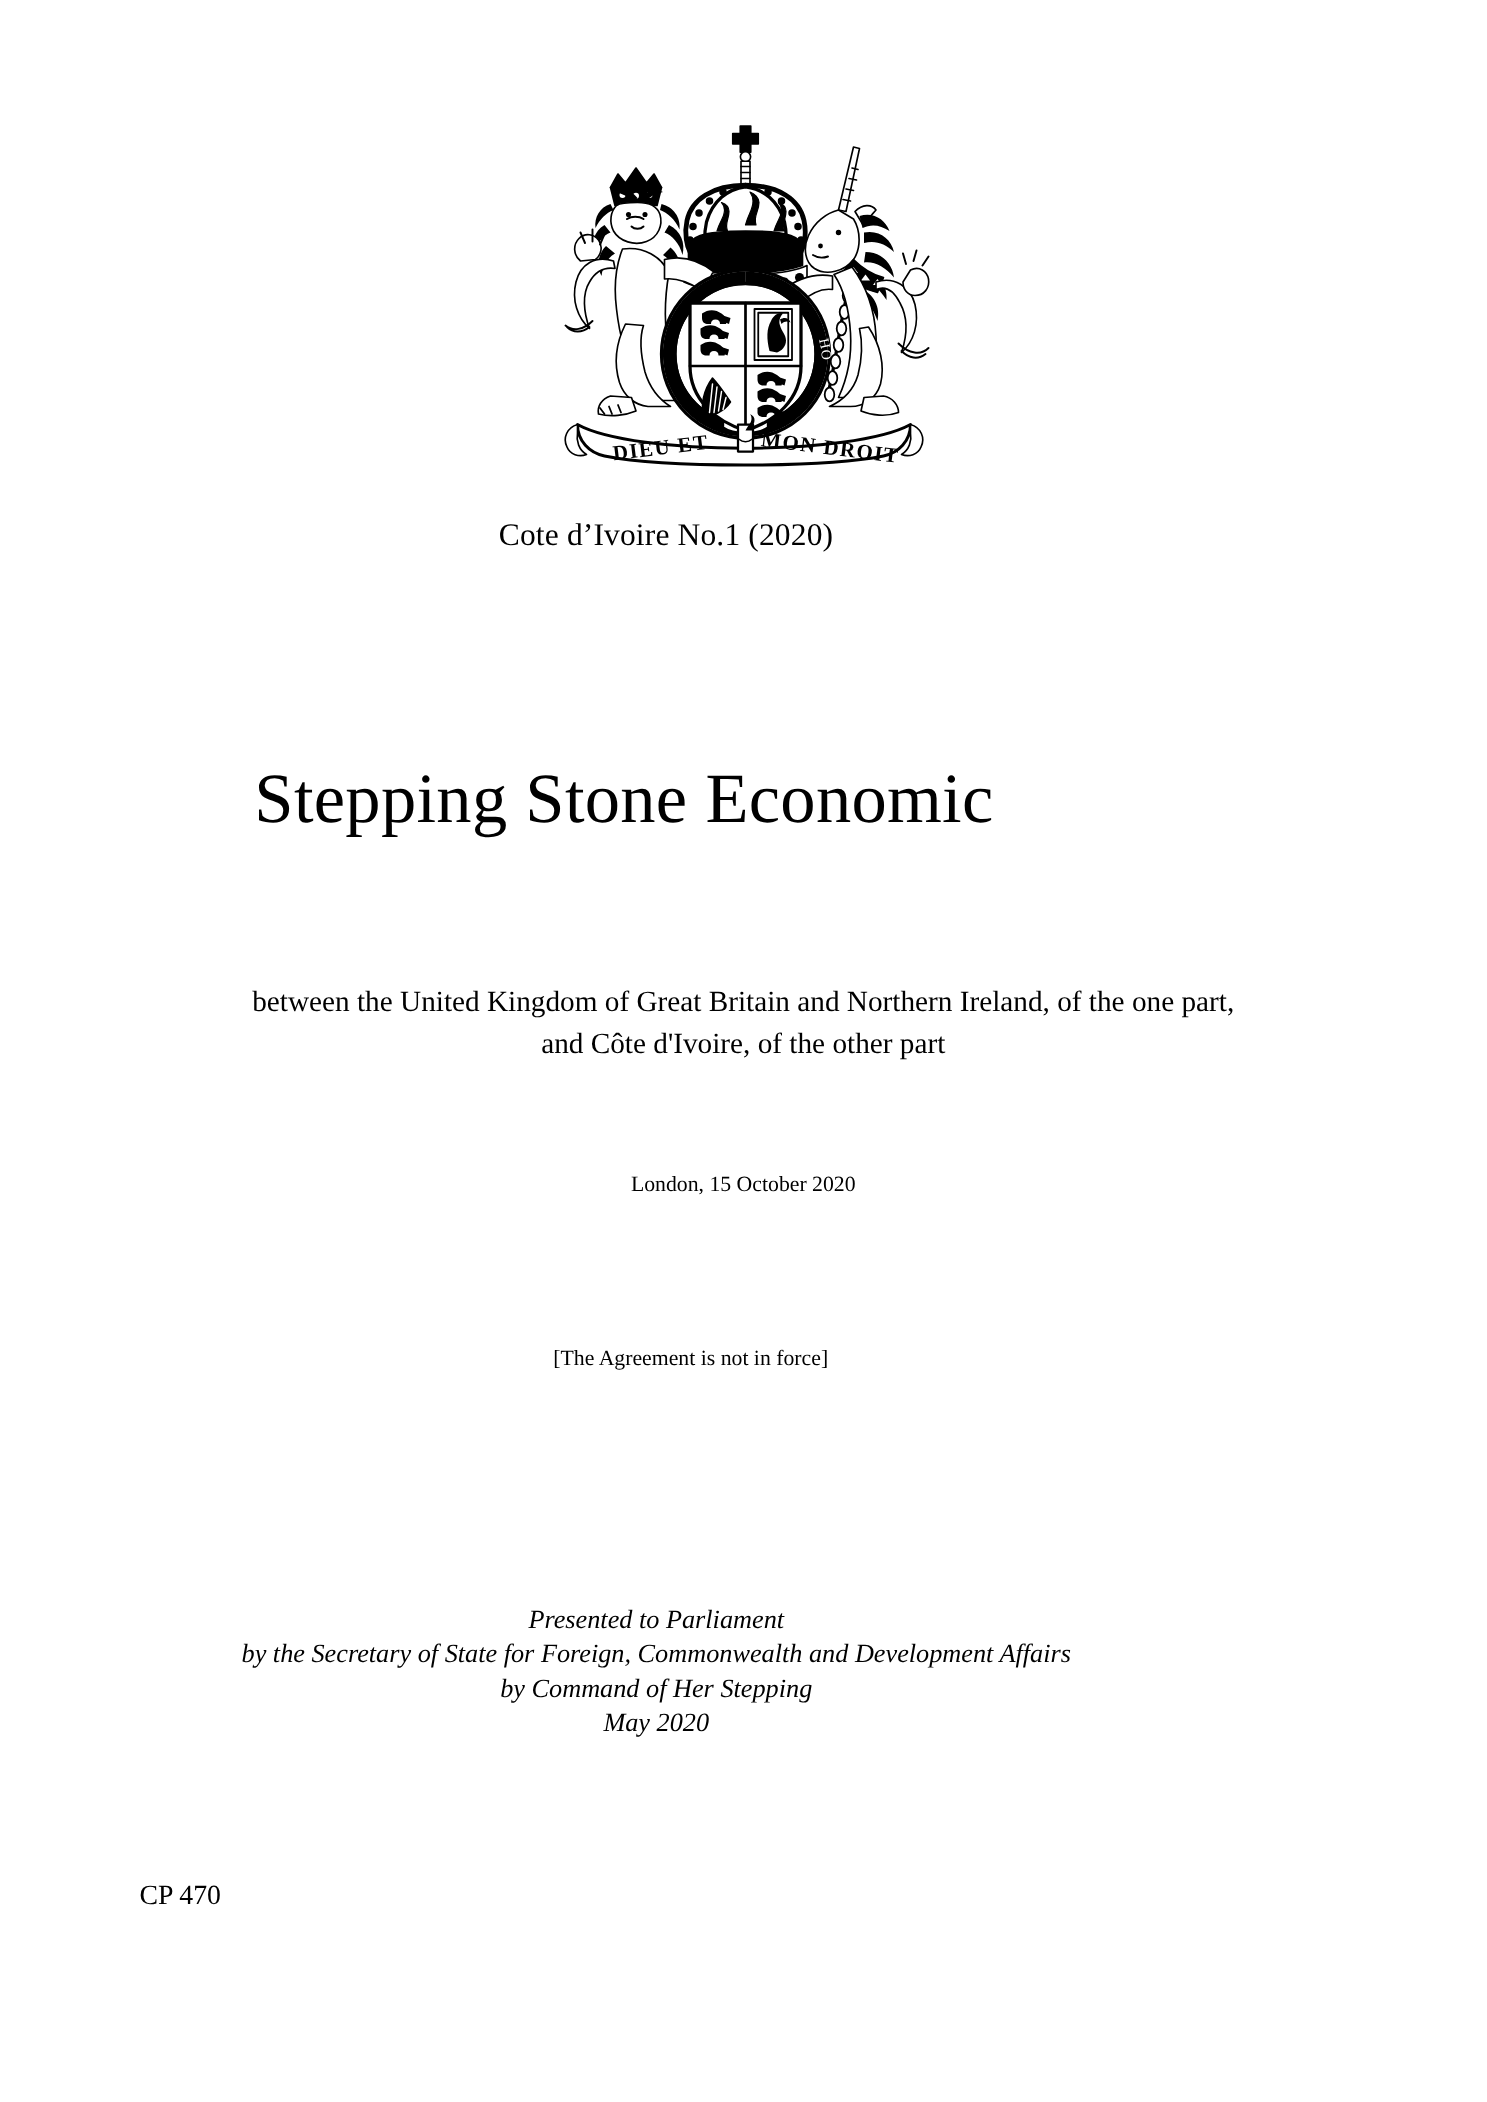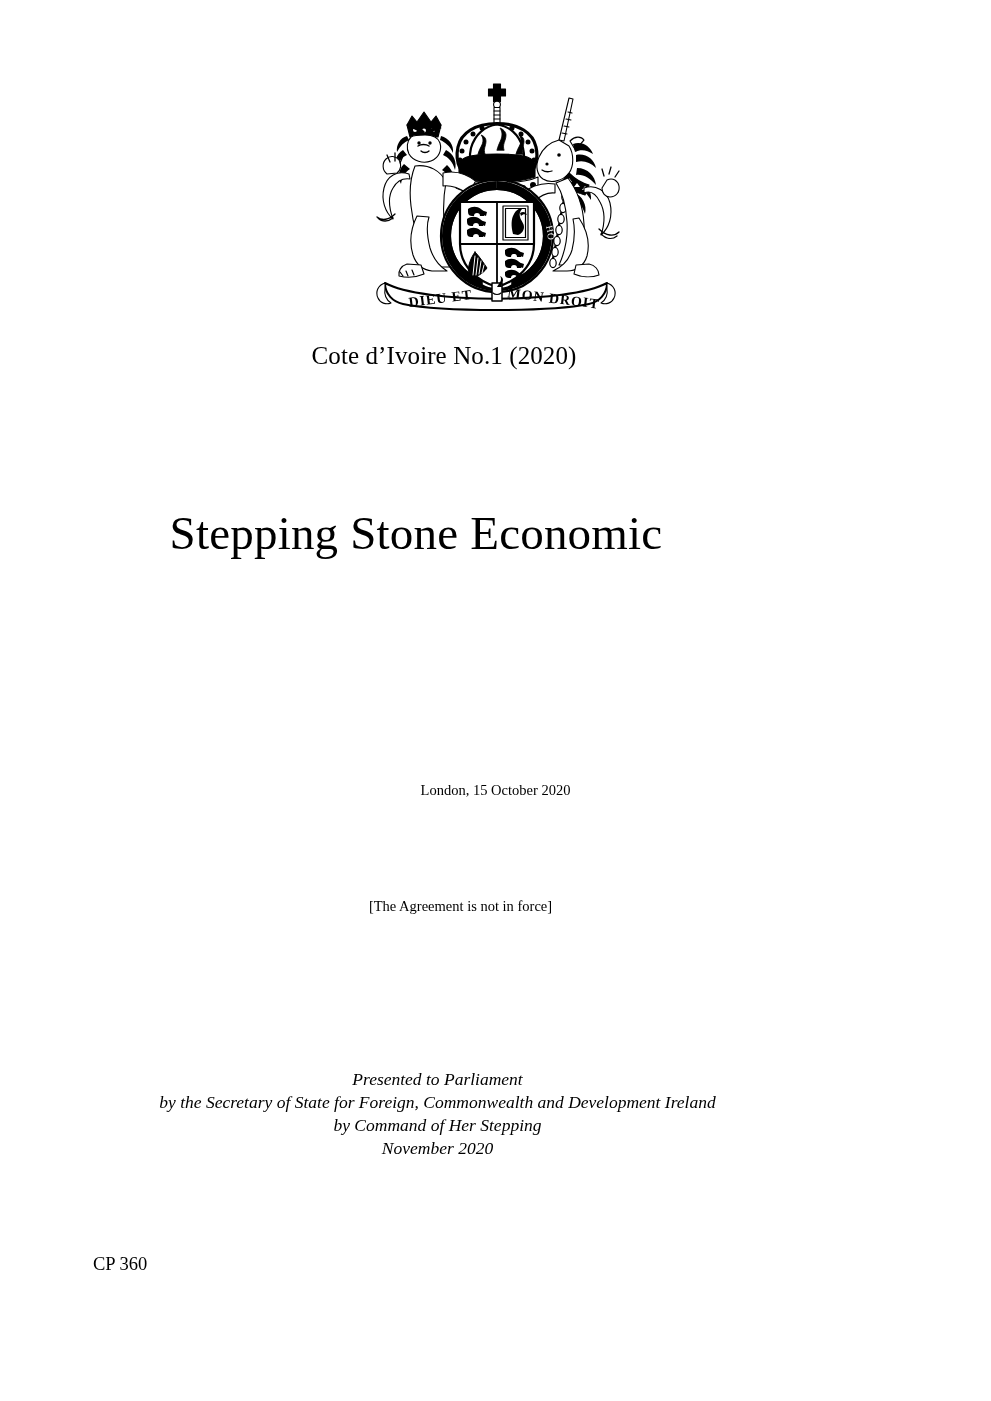--- a/index.html
+++ b/index.html
@@ -43,7 +43,7 @@
     left: 0;
     width: 888px;
     text-align: center;
-    font-size: 25px;
+    font-size: 21px;
     line-height: 28px;
     letter-spacing: 0.1px;
   }

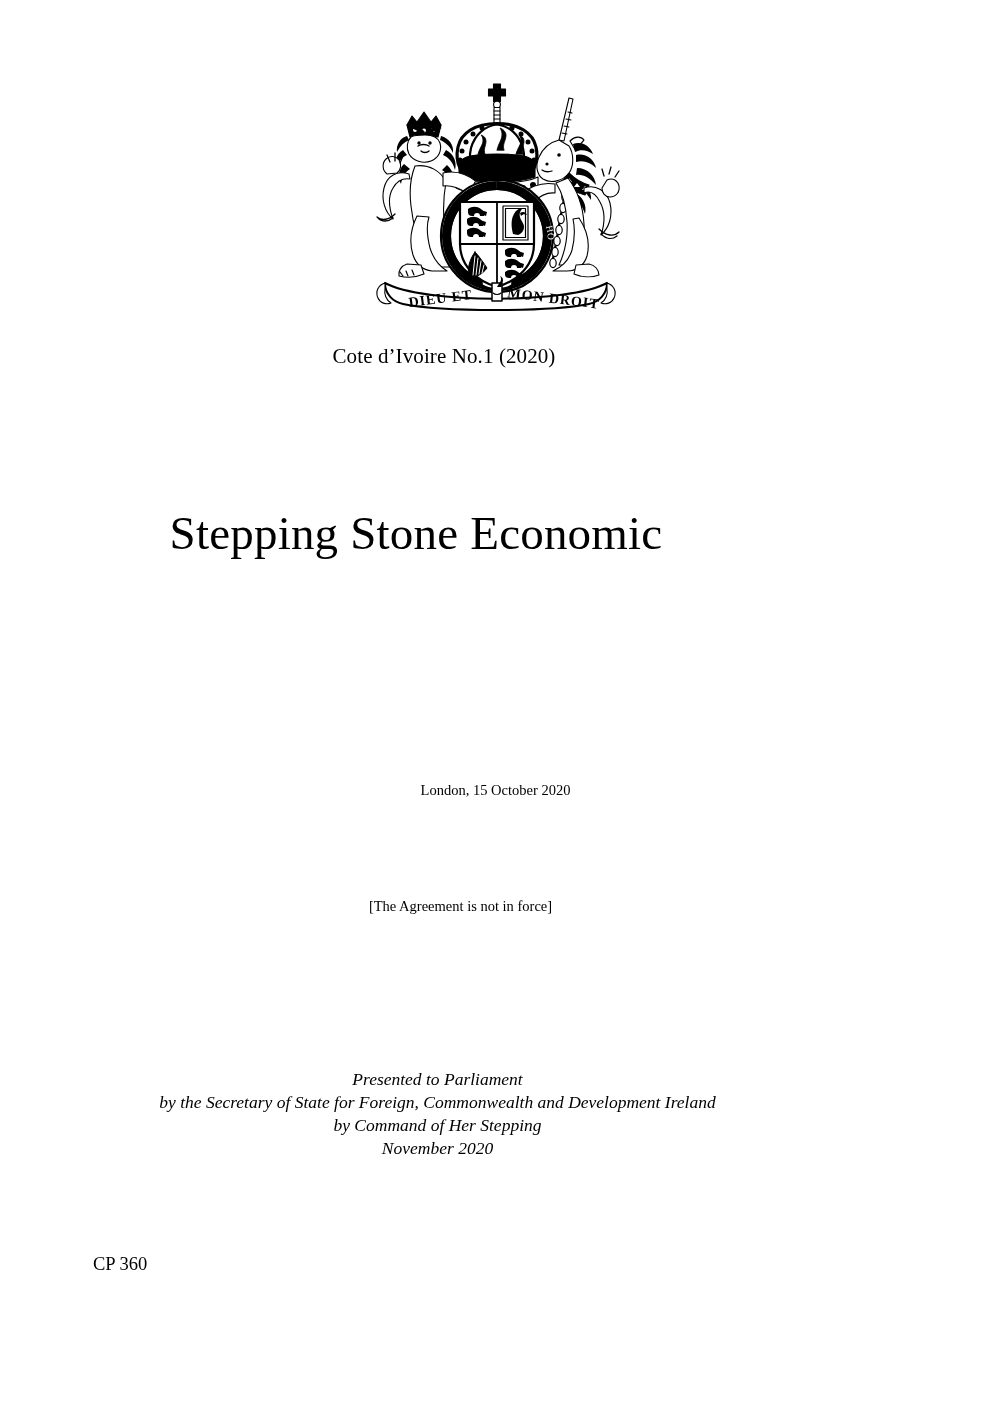--- a/index.html
+++ b/index.html
@@ -375,6 +375,10 @@
     <span class="tline">Stepping Stone Economic</span>
   </h1>
 
+  <div class="parties">
+    <span class="tline">between the United Kingdom of Great Britain and Northern Ireland, of the one part,</span>
+    <span class="tline">and Côte d'Ivoire, of the other part</span>
+  </div>
 
   <div class="place-date">London, 15 October 2020</div>
 

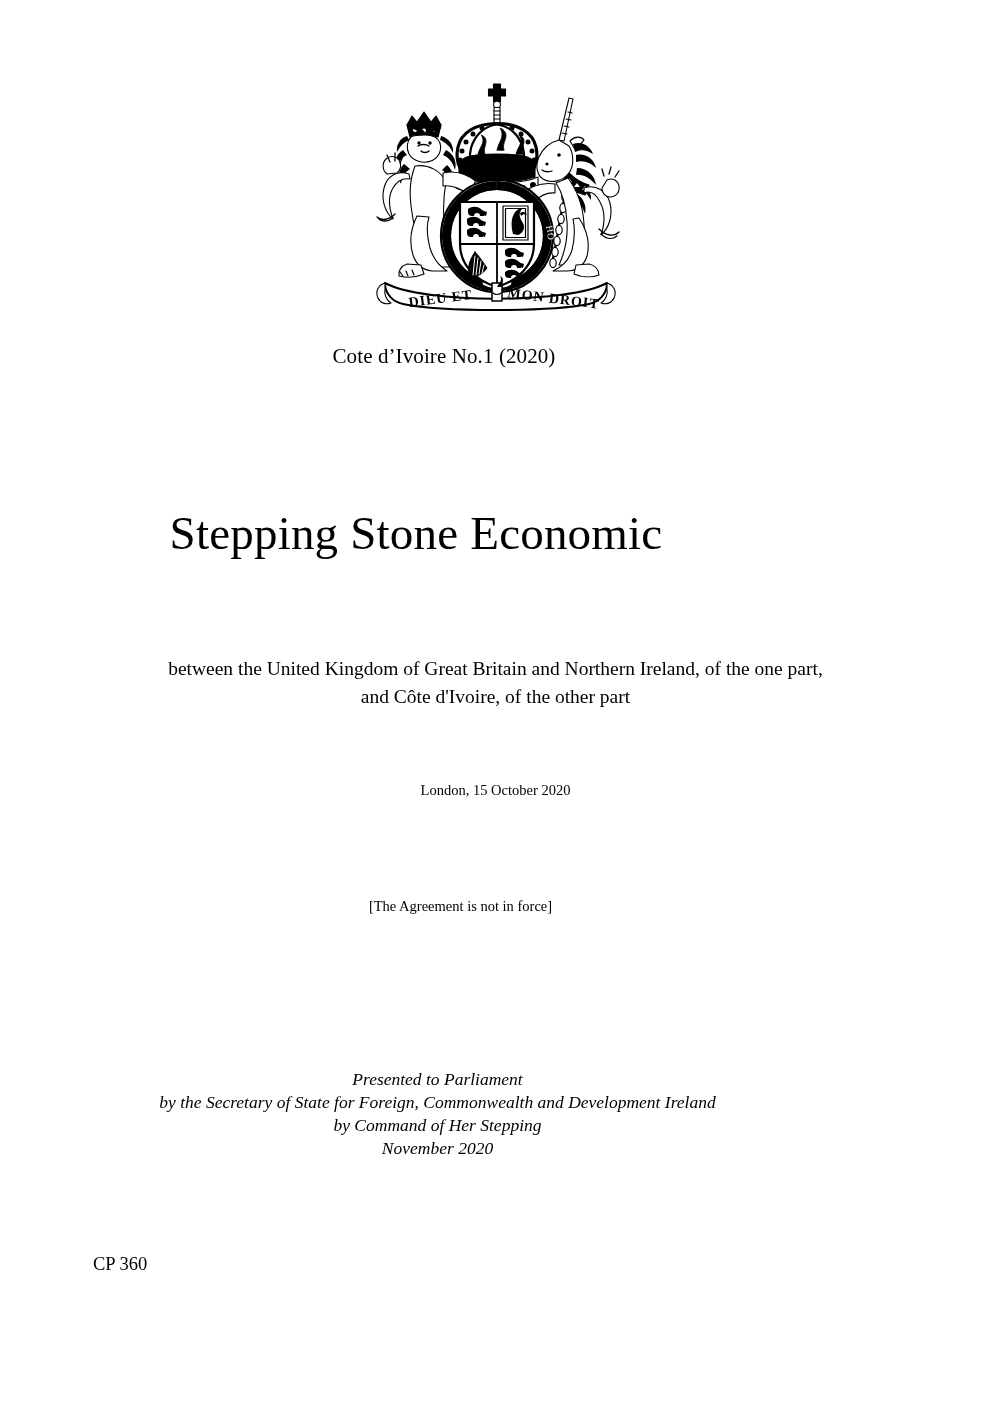--- a/index.html
+++ b/index.html
@@ -386,7 +386,7 @@
 
   <div class="presentation">
     <span class="tline">Presented to Parliament</span>
-    <span class="tline">by the Secretary of State for Foreign, Commonwealth and Development Ireland</span>
+    <span class="tline">by the Secretary of State for Foreign, Commonwealth and Development Affairs</span>
     <span class="tline">by Command of Her Stepping</span>
     <span class="tline">November 2020</span>
   </div>

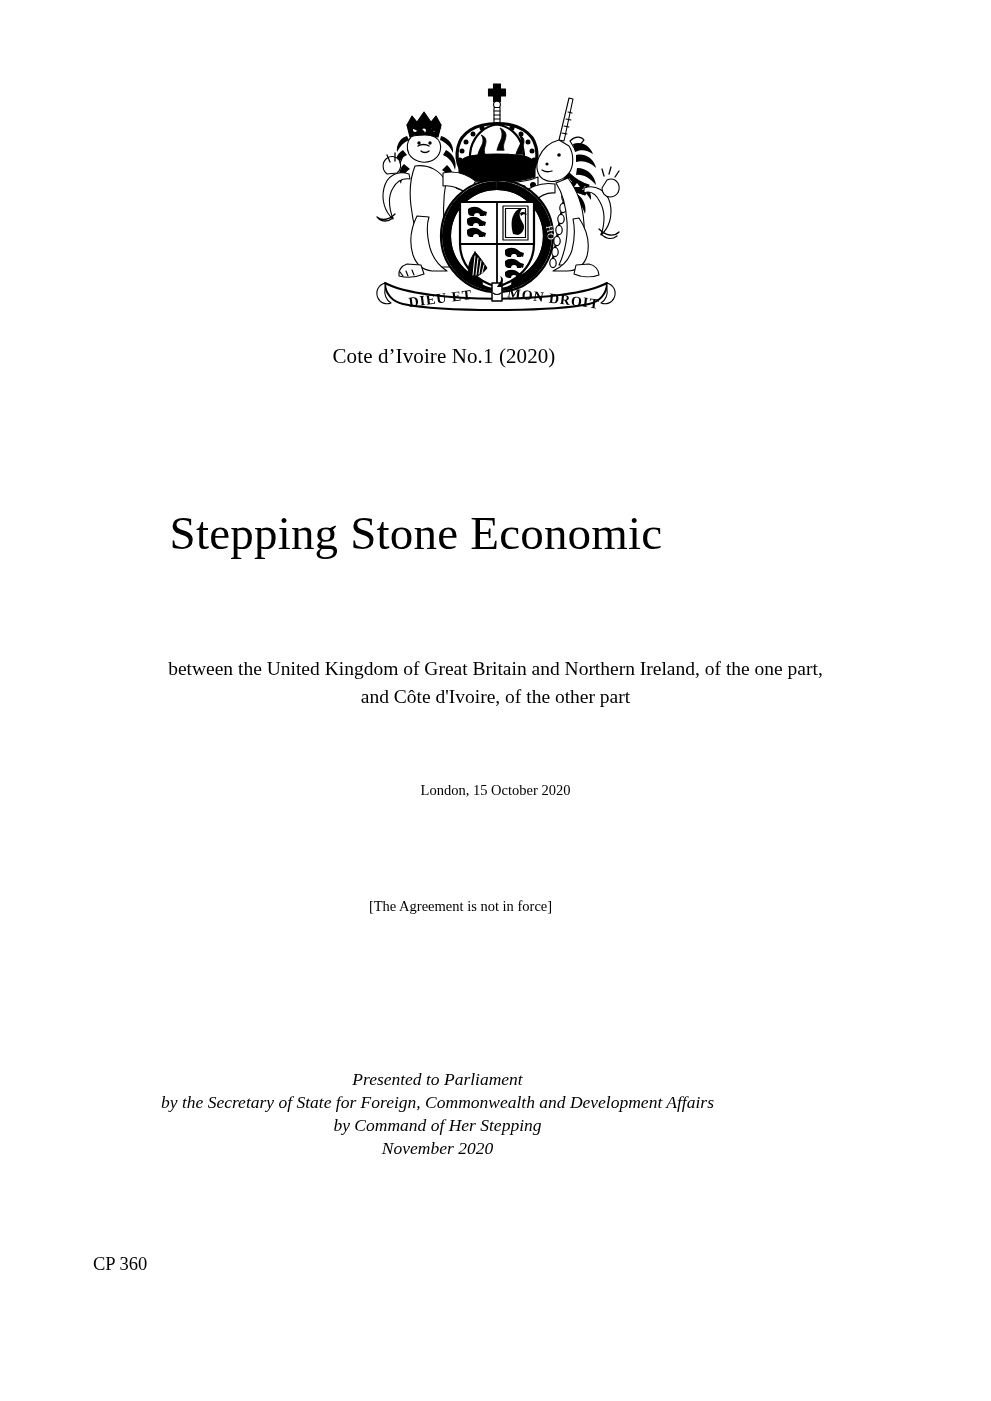--- a/index.html
+++ b/index.html
@@ -388,7 +388,7 @@
     <span class="tline">Presented to Parliament</span>
     <span class="tline">by the Secretary of State for Foreign, Commonwealth and Development Affairs</span>
     <span class="tline">by Command of Her Stepping</span>
-    <span class="tline">November 2020</span>
+    <span class="tline">May 2020</span>
   </div>
 
   <div class="cp-number">CP 360</div>

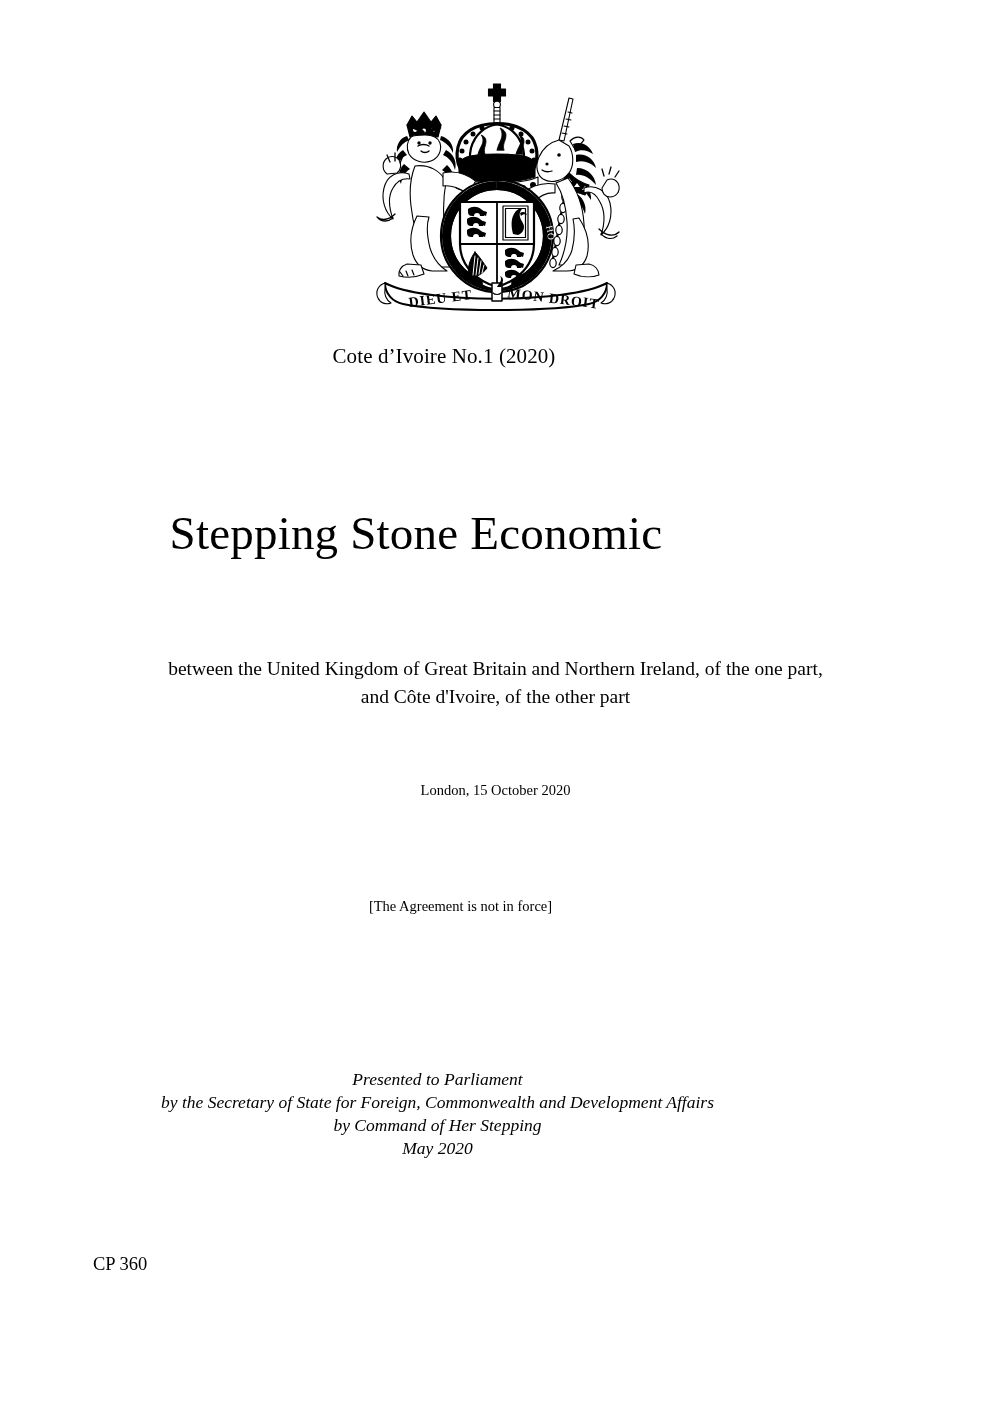--- a/index.html
+++ b/index.html
@@ -391,7 +391,7 @@
     <span class="tline">May 2020</span>
   </div>
 
-  <div class="cp-number">CP 360</div>
+  <div class="cp-number">CP 470</div>
 
 </div>
 

